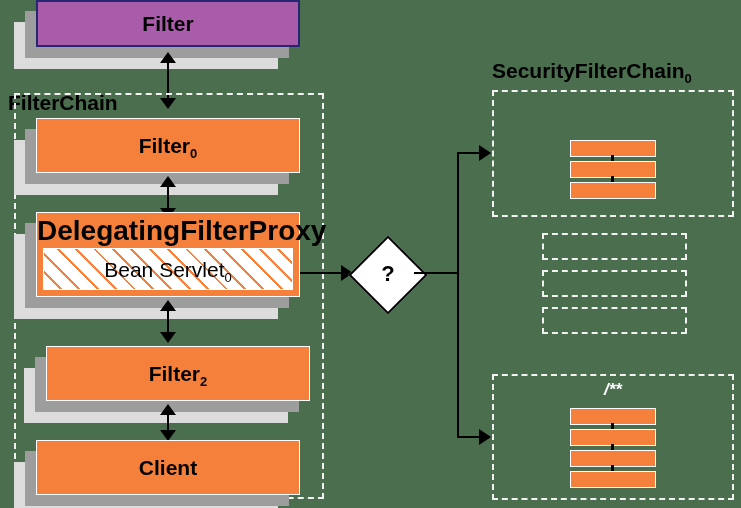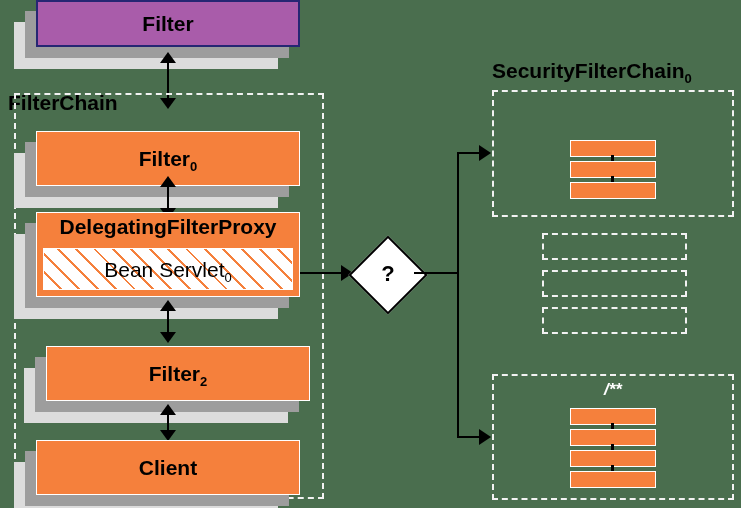--- a/index.html
+++ b/index.html
@@ -175,7 +175,7 @@
   <div class="container-title" style="left:8px; top:92px;">FilterChain</div>
   <div class="dashed-box" style="left:14px; top:93px; width:310px; height:406px;"></div>
 
-  <div class="boxwrap" style="left:36px; top:131px; width:264px; height:55px;">
+  <div class="boxwrap" style="left:36px; top:118px; width:264px; height:55px;">
     <div class="shadow-far"></div>
     <div class="shadow-near"></div>
     <div class="box-face orange">

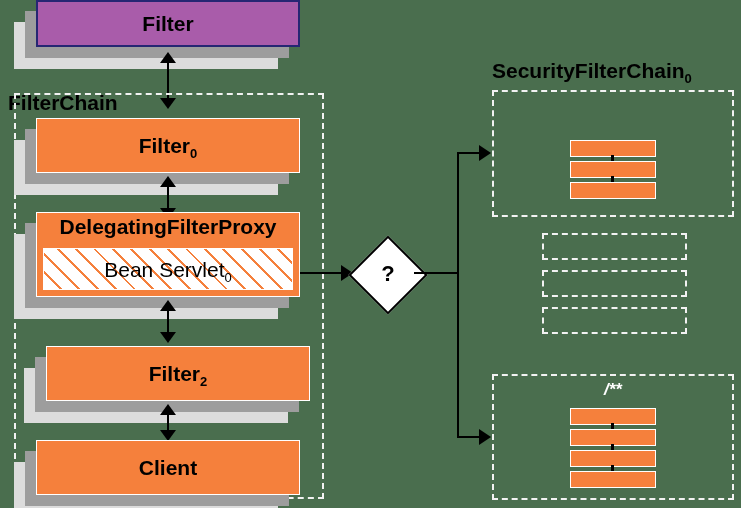--- a/index.html
+++ b/index.html
@@ -71,7 +71,7 @@
     position: absolute;
     left: 0; top: 2px; width: 100%;
     text-align: center;
-    font-size: 21px;
+    font-size: 28px;
     font-weight: bold;
     color: #000;
   }

